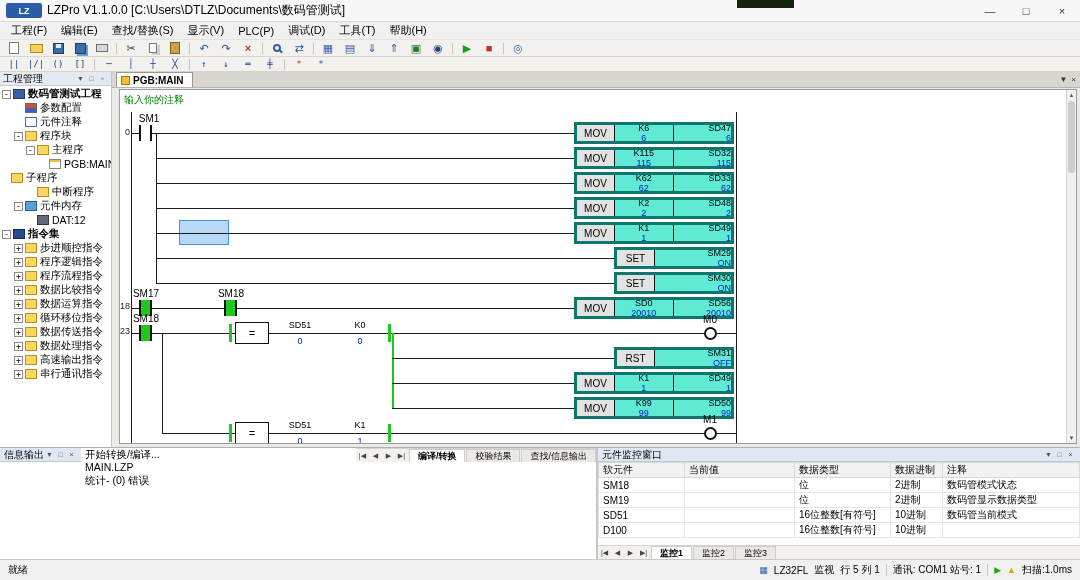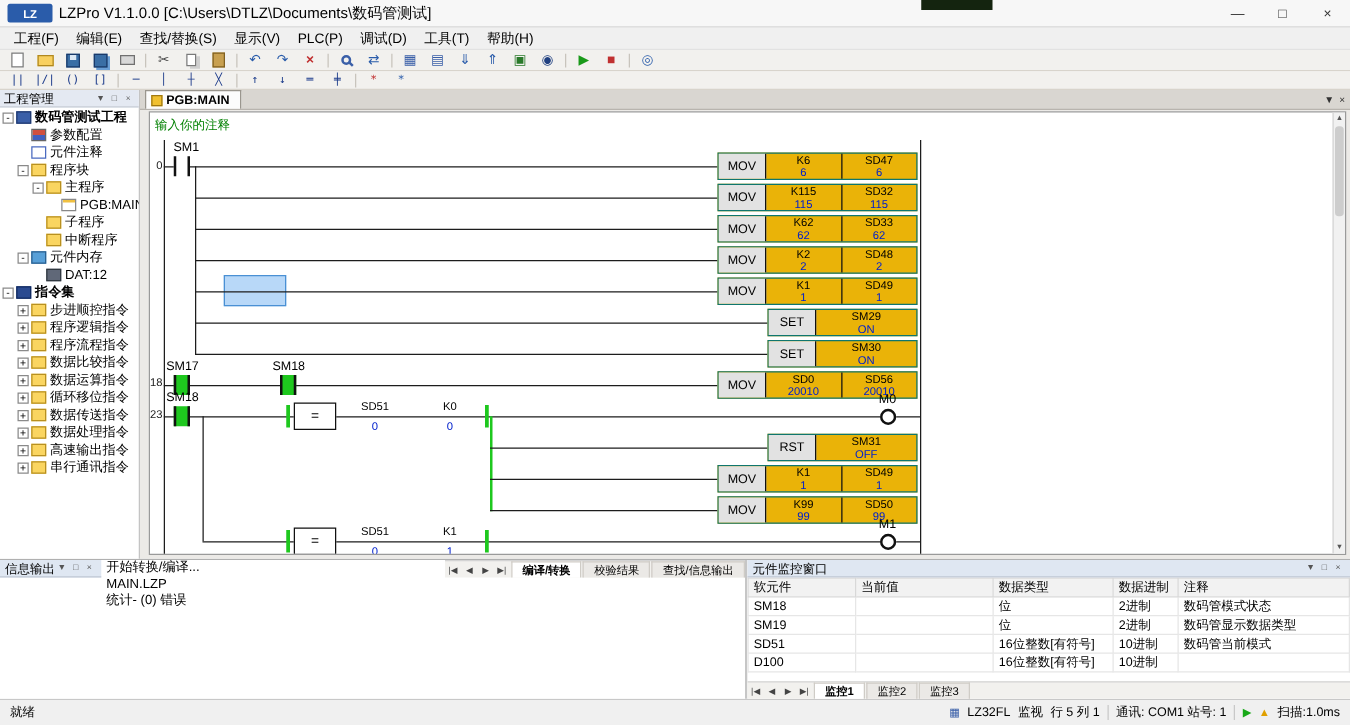--- a/index.html
+++ b/index.html
@@ -93,7 +93,7 @@
     border-left:2px solid #111; border-right:2px solid #111; z-index:2; }
   .contact.on { background:#1ec81e; }
   .clabel { position:absolute; width:30px; text-align:center; font-size:10px; z-index:2; }
-  .ibox { position:absolute; height:22px; border:1px solid #0f766e; background:#eab308; display:flex; z-index:2; }
+  .ibox { position:absolute; height:22px; border:3px solid #0f766e; background:#5eead4; display:flex; z-index:2; }
   .ibox .op { width:38px; flex:none; background:#e2e2e2; border-right:1px solid #111;
     display:flex; align-items:center; justify-content:center; font-size:10px; }
   .ibox .opr { flex:1; display:flex; flex-direction:column; align-items:center; justify-content:center;

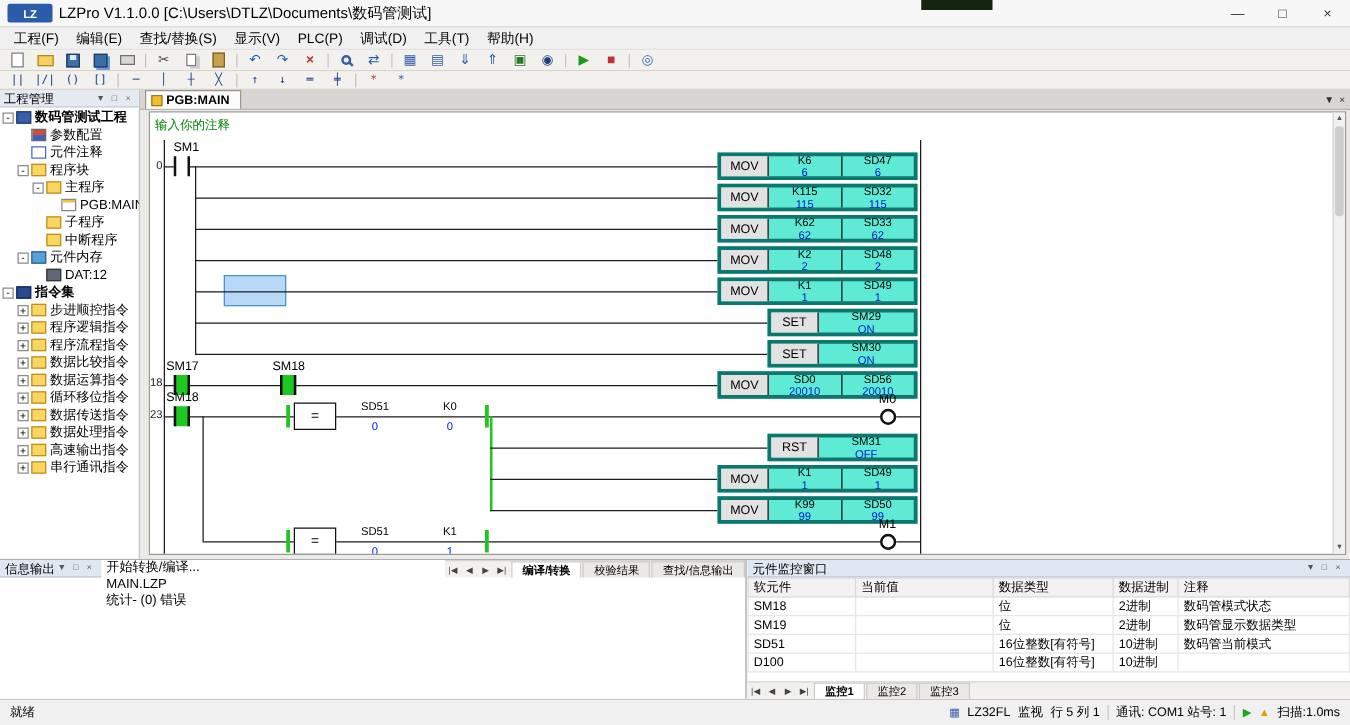--- a/index.html
+++ b/index.html
@@ -98,7 +98,7 @@
     display:flex; align-items:center; justify-content:center; font-size:10px; }
   .ibox .opr { flex:1; display:flex; flex-direction:column; align-items:center; justify-content:center;
     border-right:1px solid #111; }
-  .ibox .opr:last-child { border-right:none; }
+  .ibox .opr:last-child { border-right:none;align-items:flex-end; }
   .opr .nm { font-size:9px; line-height:10px; }
   .opr .vl { font-size:9px; line-height:10px; color:#0020cc; }
   .cmp-eq { position:absolute; width:34px; height:22px; border:1px solid #111; background:#fff;

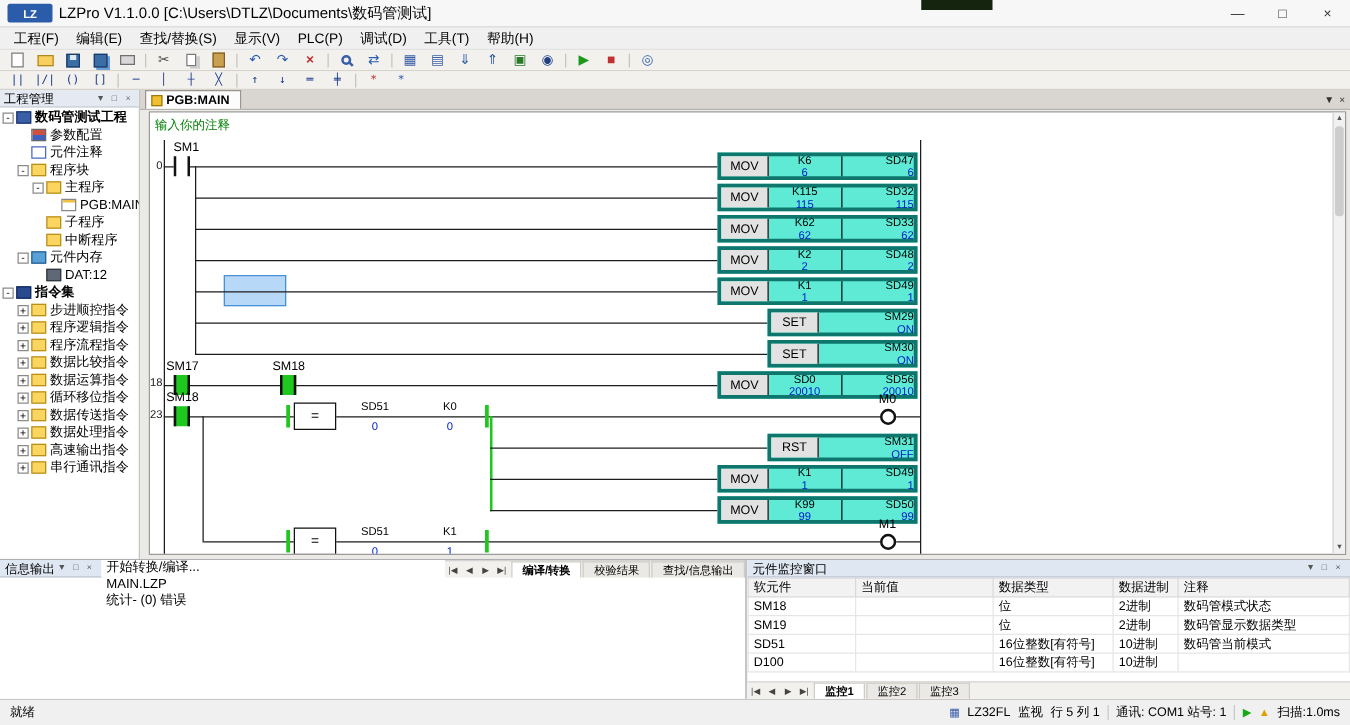--- a/index.html
+++ b/index.html
@@ -297,7 +297,7 @@
         <span class="ti ti-doc"></span>
         <span class="tree-label">PGB:MAIN</span>
       </div>
-      <div class="tree-row" style="padding-left:26px">
+      <div class="tree-row" style="">
         <span class="exp hid"></span>
         <span class="ti ti-folder"></span>
         <span class="tree-label">子程序</span>

